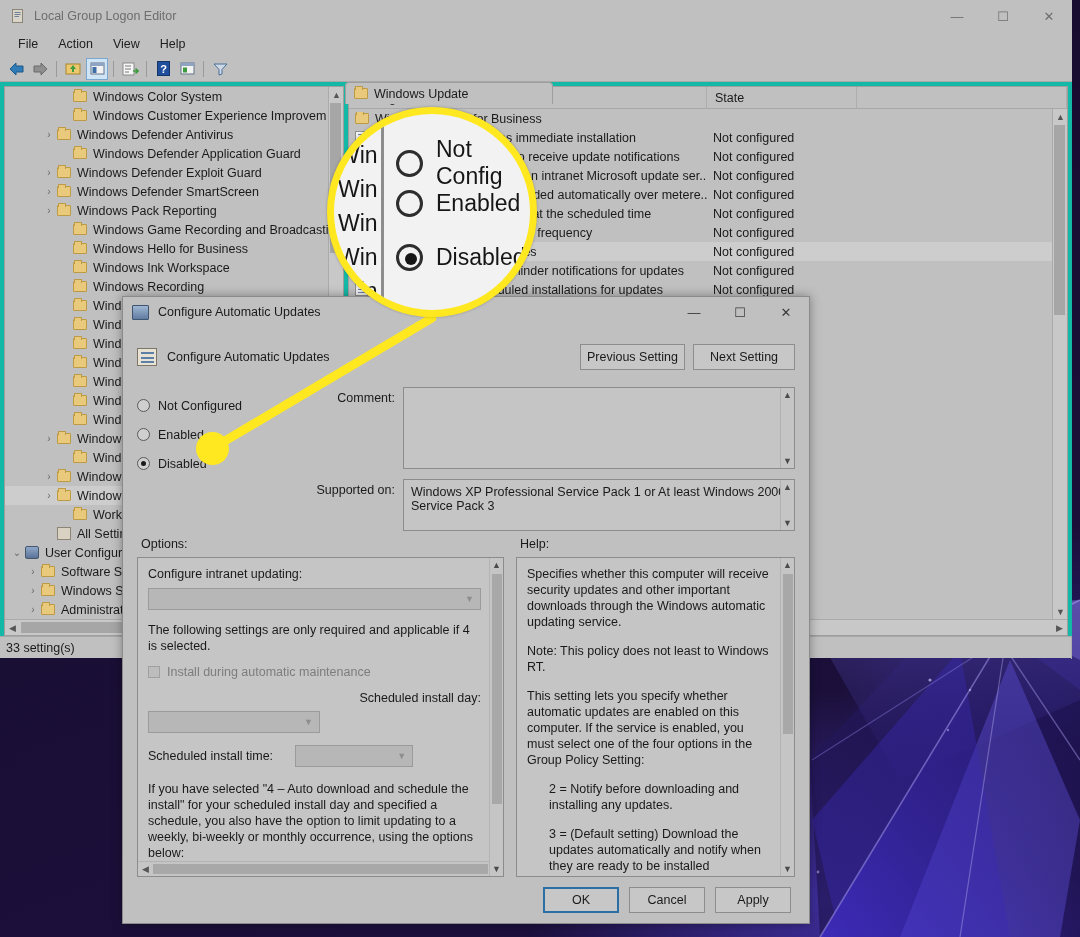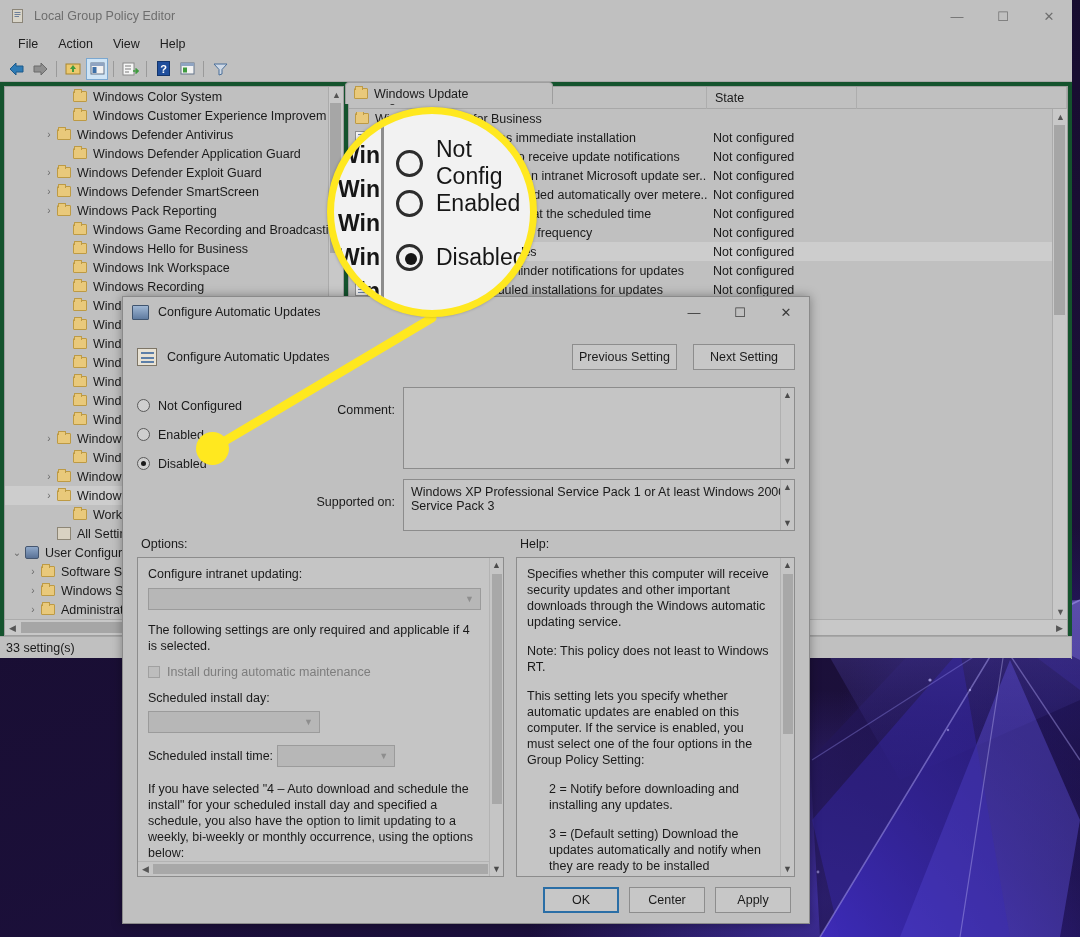--- a/index.html
+++ b/index.html
@@ -244,7 +244,7 @@
           <line x1="4.5" y1="8.5" x2="9" y2="8.5" stroke="#6d7f99"></line>
         </svg>
     </span>
-    <span class="title">Local Group Policy Editor</span>
+    <span class="title">Local Group Logon Editor</span>
     <div class="wctrl-group">
       <div class="wctrl">—</div>
       <div class="wctrl">☐</div>

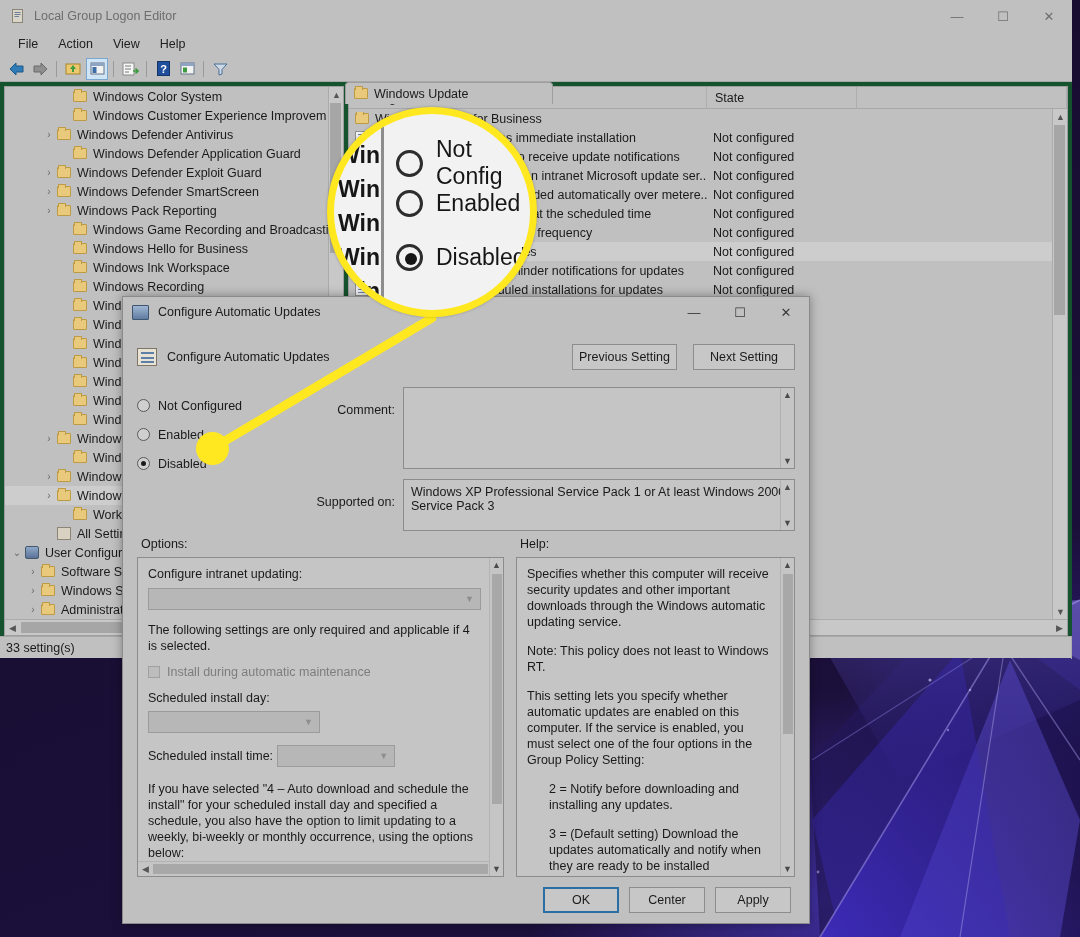--- a/index.html
+++ b/index.html
@@ -48,7 +48,7 @@
   .tbtn.sel { border:1px solid #7ba7cf; background:#cfe4f5; }
   .tsep { width:1px; height:16px; background:#9a9a9a; margin:0 4px; }
 
-  #panes { flex:1; display:flex; position:relative; background:#14532d; padding:4px 4px 0 4px; }
+  #panes { flex:1; display:flex; position:relative; background:#14b8a6; padding:4px 4px 0 4px; }
 
   
   #tree-pane {

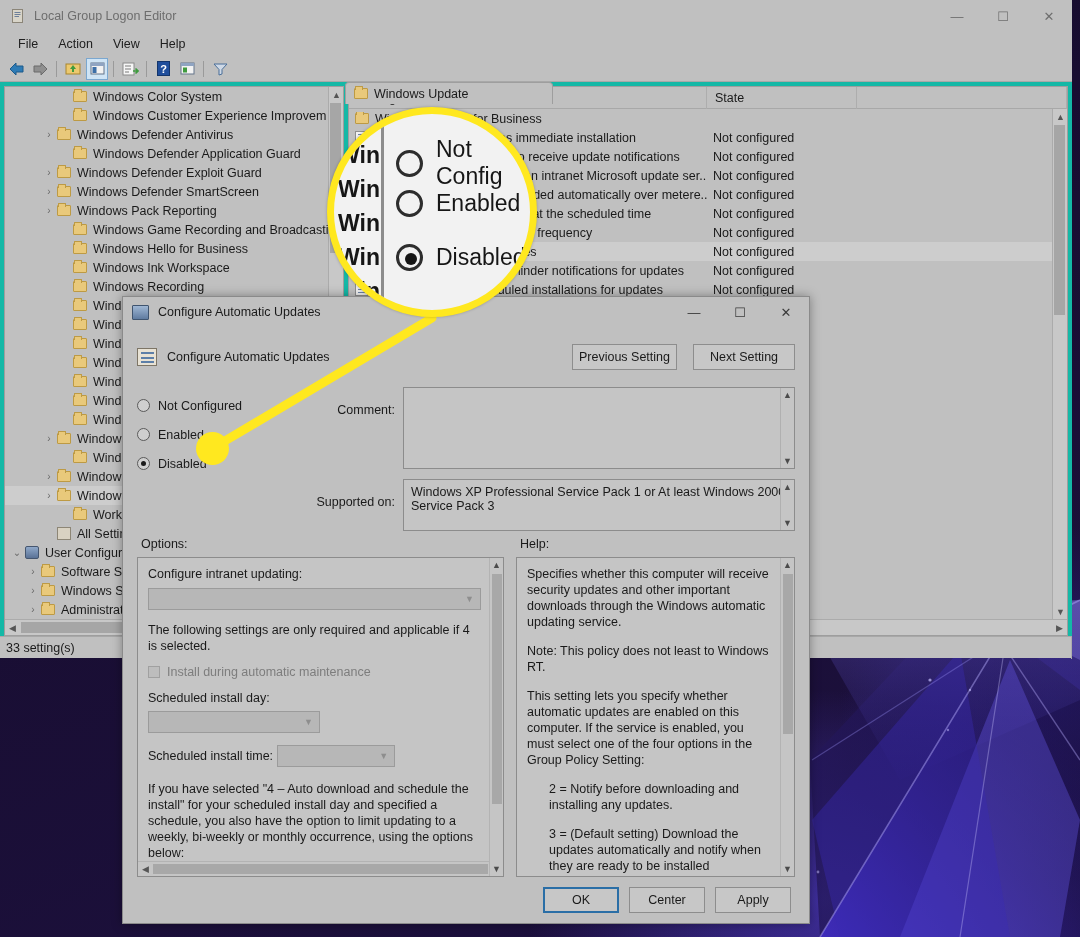--- a/index.html
+++ b/index.html
@@ -193,7 +193,7 @@
   .mag-rdo.on::after { content:""; position:absolute; left:6px; top:6px; width:12px; height:12px;
                        border-radius:50%; background:#161616; }
   #mag-divider { position:absolute; left:47px; top:0; width:3px; height:210px; background:#8d8d8d; }
-  .mag-bg-word { position:absolute; font-size:23px; color:#161616; font-weight:700; }
+  .mag-bg-word { position:absolute; font-size:23px; color:#161616; font-weight:400; }
   #mag-dot { position:absolute; left:196px; top:432px; width:33px; height:33px; border-radius:50%;
              background:#ffe81f; z-index:41; }
 </style>

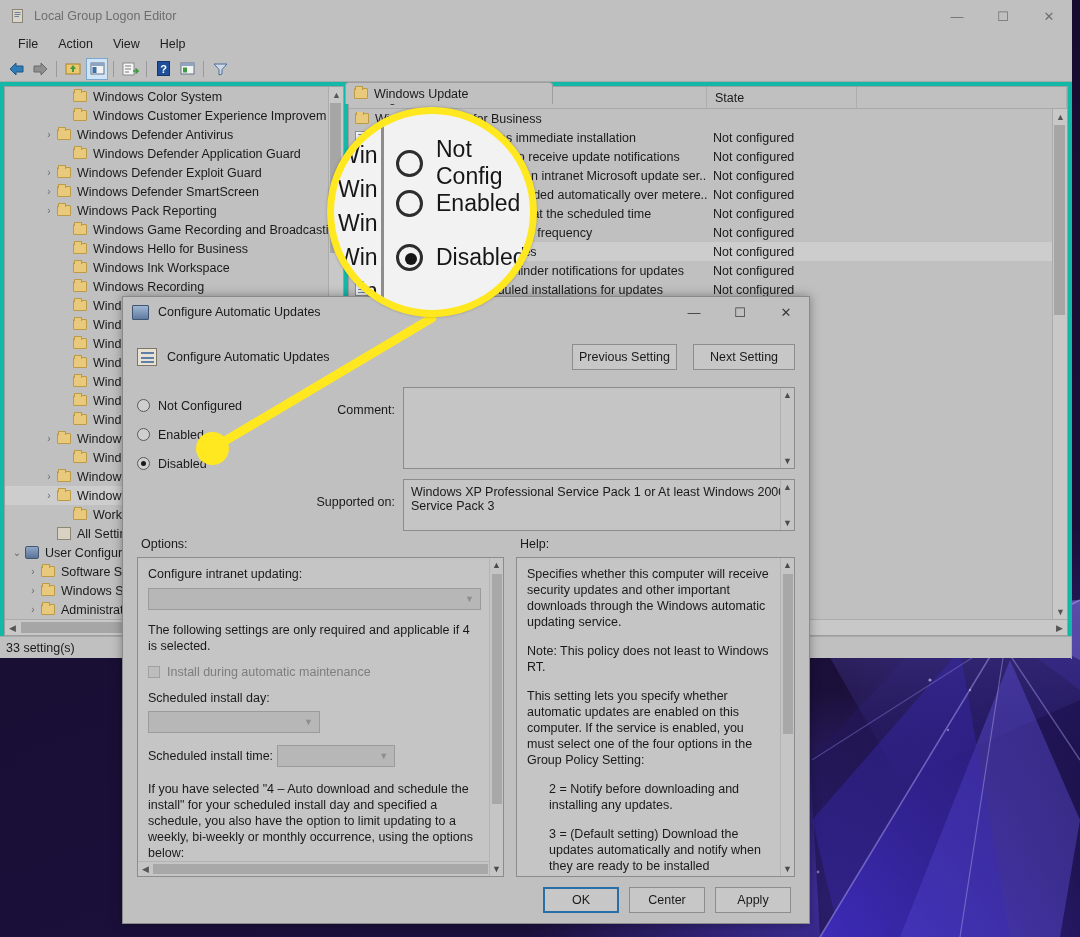--- a/index.html
+++ b/index.html
@@ -661,7 +661,7 @@
   <div id="dlg-head">
     <span class="pol-big"></span>
     <span style="font-size:12.5px;">Configure Automatic Updates</span>
-    <div style="margin-left:auto; display:flex; gap:16px;">
+    <div style="margin-left:auto; display:flex; gap:8px;">
       <button class="dlg-btn">Previous Setting</button>
       <button class="dlg-btn">Next Setting</button>
     </div>

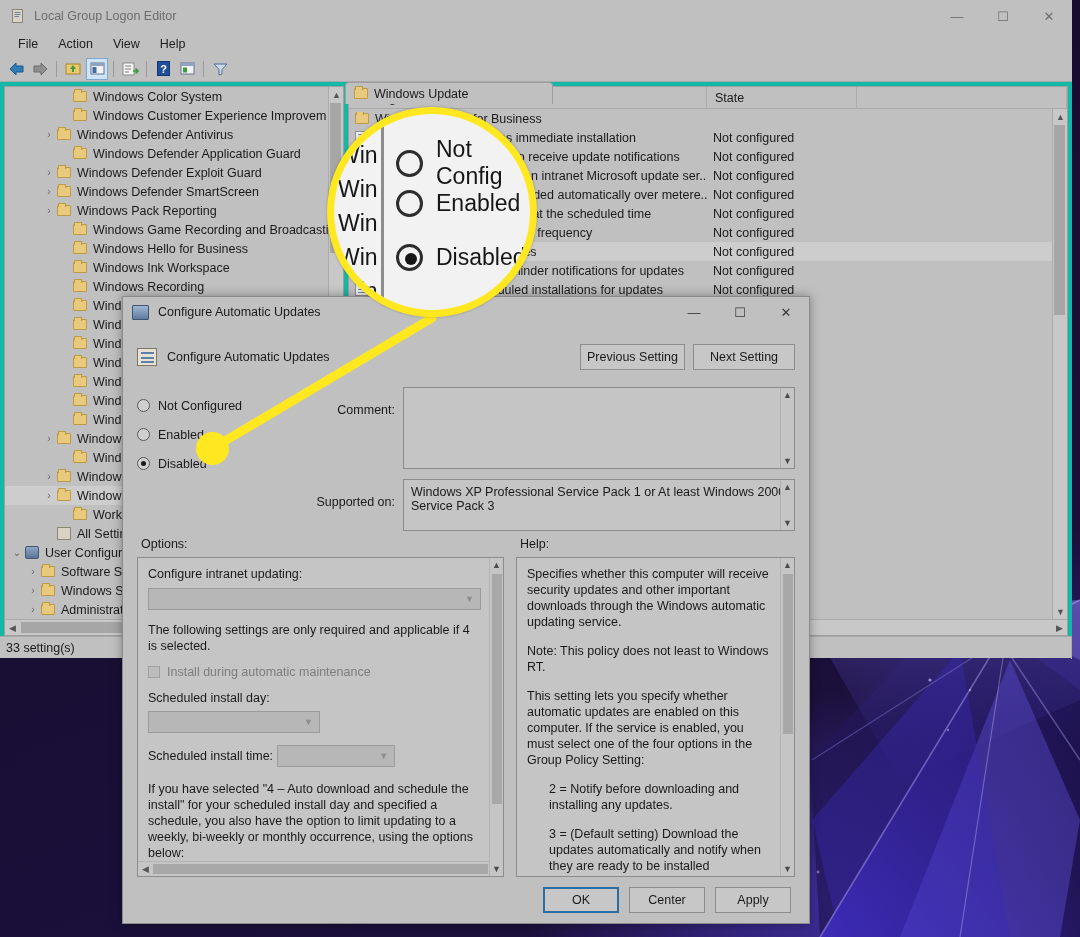--- a/index.html
+++ b/index.html
@@ -146,7 +146,7 @@
   .rdo.on::after { content:""; position:absolute; left:3px; top:3px; width:5px; height:5px;
                    border-radius:50%; background:#1b1b1b; }
   .field-col { flex:1; }
-  .flabel { font-size:12.5px; text-align:right; padding-right:8px;margin-top:12px; }
+  .flabel { font-size:12.5px; text-align:right; padding-right:8px; }
   .tbox { background:#c5c5c5; border:1px solid #8c8c8c; position:relative; }
   .tbox .txt { padding:5px 7px; font-size:12.5px; }
   .tb-scroll { position:absolute; right:0; top:0; bottom:0; width:14px; background:#c5c5c5;

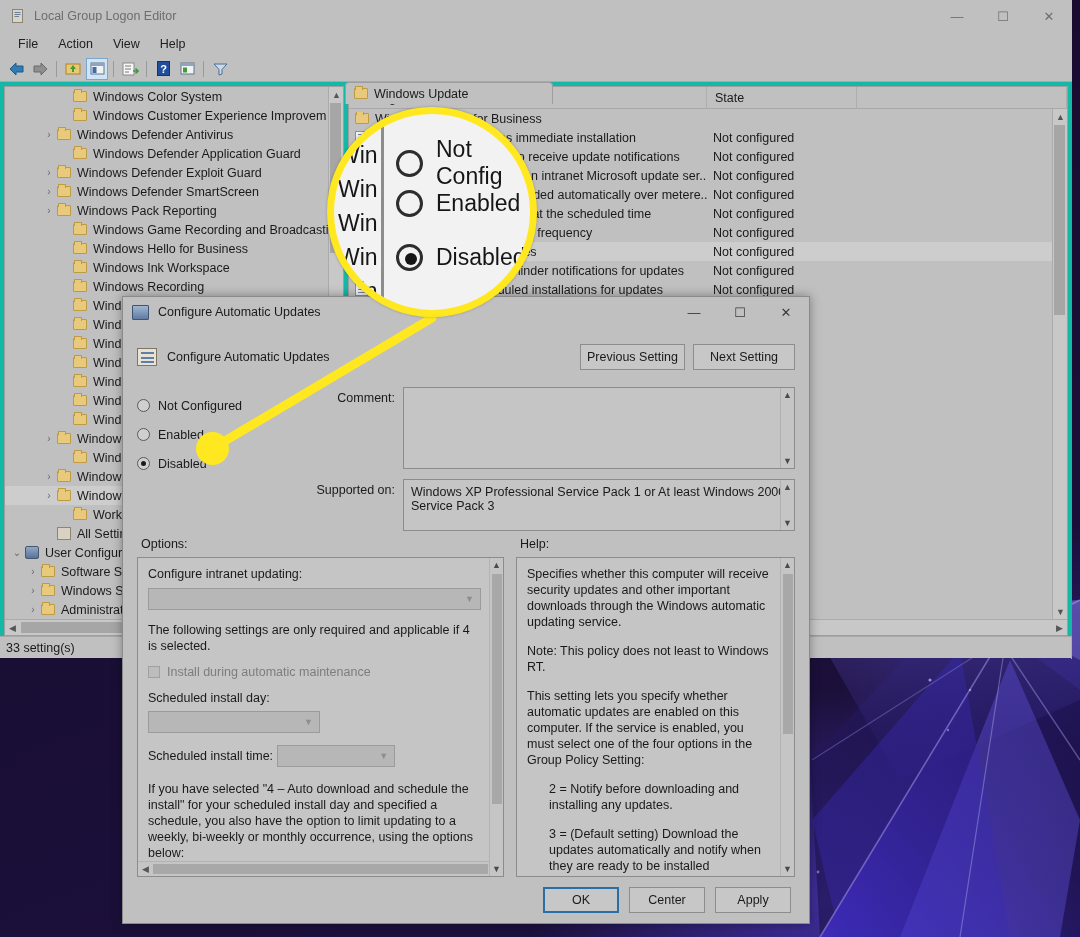--- a/index.html
+++ b/index.html
@@ -722,7 +722,7 @@
             <span class="chk"></span>
             <span style="color:#7d7d7d;">Install during automatic maintenance</span>
           </div>
-          <div style="margin:10px 0 5px;">Scheduled install day:</div>
+          <div style="margin:10px 0 5px;text-align:right;">Scheduled install day:</div>
           <div class="combo" style="width:172px; margin-bottom:12px;">
             <span style="flex:1"></span>
             <span>▼</span>

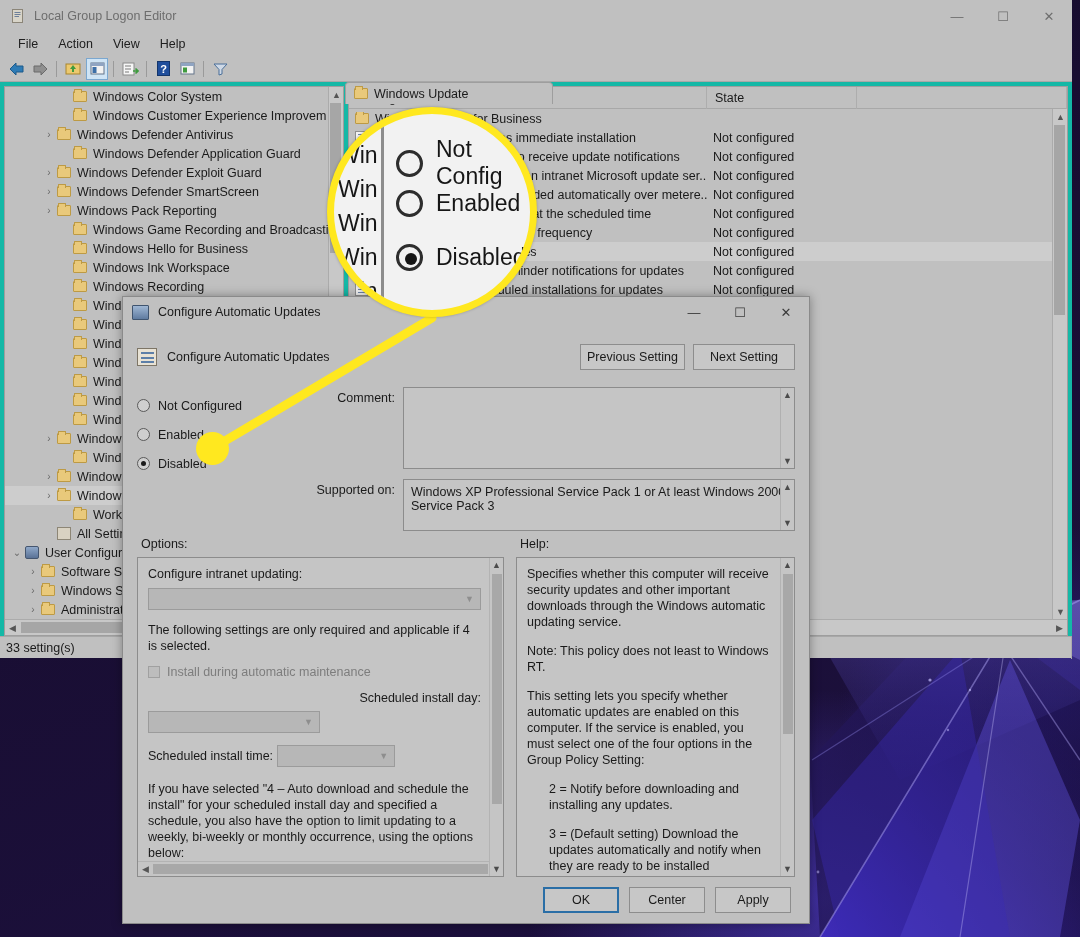--- a/index.html
+++ b/index.html
@@ -727,7 +727,7 @@
             <span style="flex:1"></span>
             <span>▼</span>
           </div>
-          <div style="display:flex; align-items:center; gap:4px; margin-bottom:14px;">
+          <div style="display:flex; align-items:center; gap:22px; margin-bottom:14px;">
             <span>Scheduled install time:</span>
             <span class="combo" style="width:118px;">
               <span style="flex:1"></span>

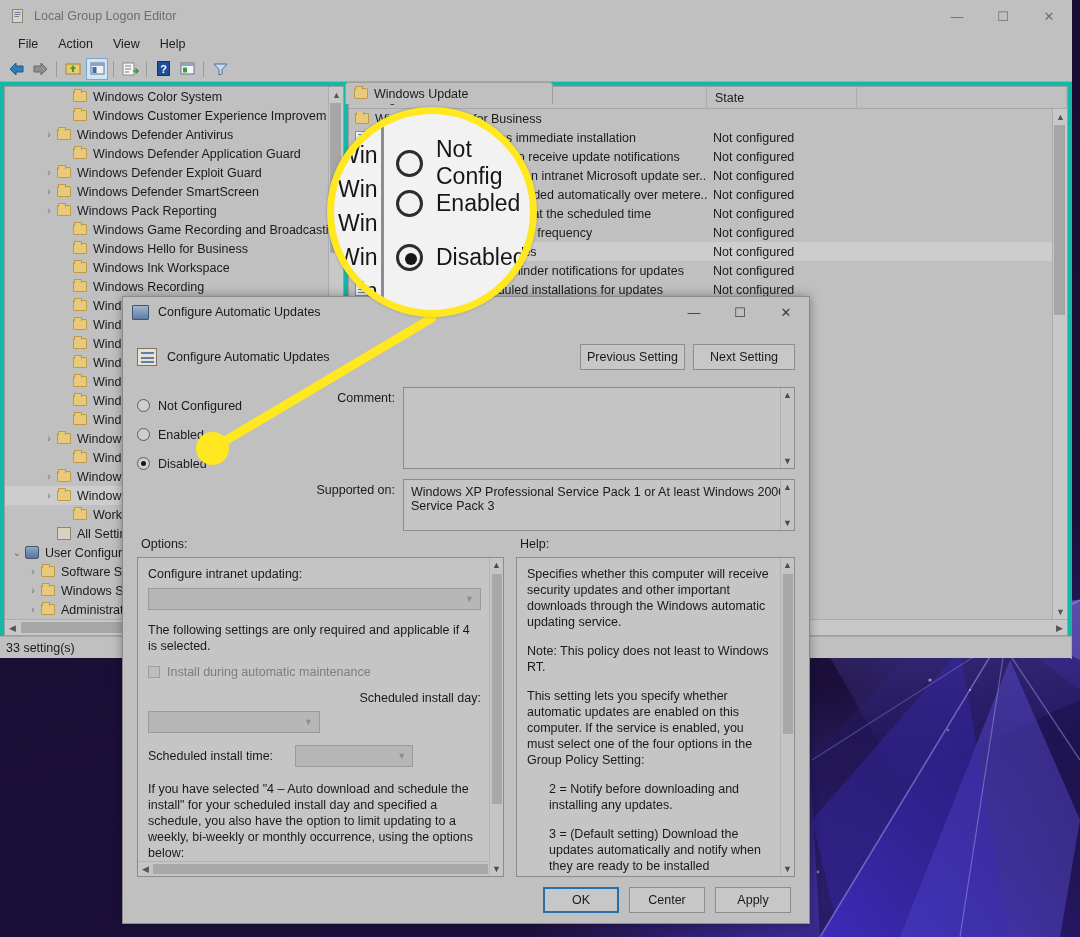--- a/index.html
+++ b/index.html
@@ -770,7 +770,7 @@
 
   <div id="dlg-foot">
     <button class="foot-btn default">OK</button>
-    <button class="foot-btn">Center</button>
+    <button class="foot-btn">Cancel</button>
     <button class="foot-btn">Apply</button>
   </div>
 </div>

